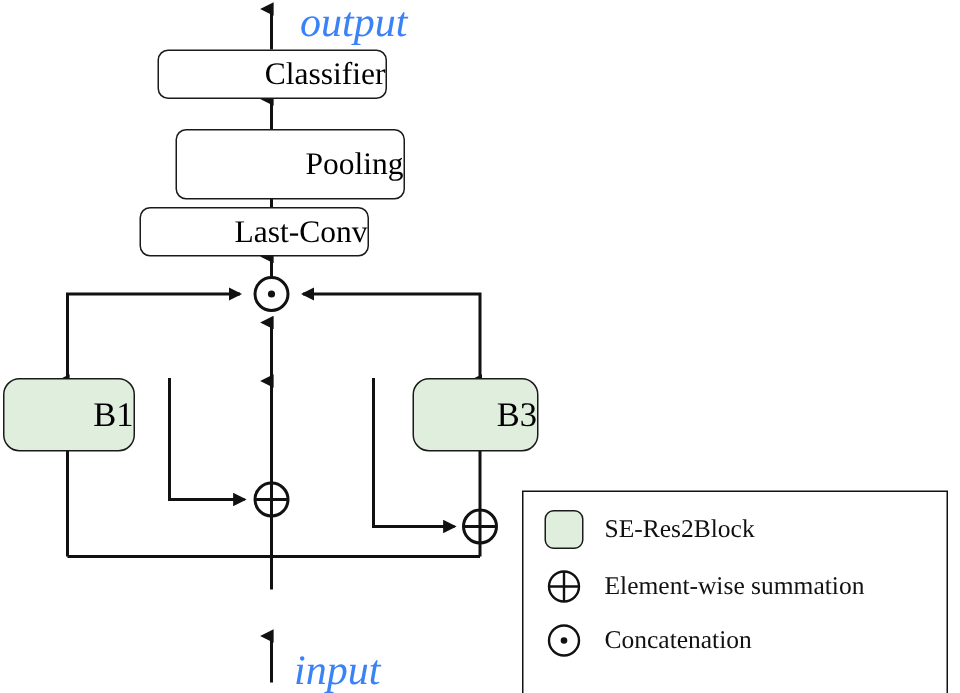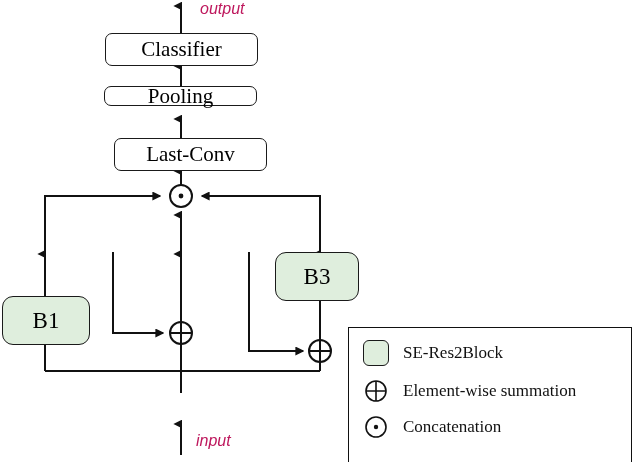--- a/index.html
+++ b/index.html
@@ -34,10 +34,10 @@
 
   .freetext{
     position:absolute;
-    font-family:Liberation Sans, sans-serif;
+    font-family:Liberation Serif, serif;
     font-style:italic;
-    font-size:16px;
-    color:#be185d;
+    font-size:28px;
+    color:#3b82f6;
     white-space:nowrap;
   }
 

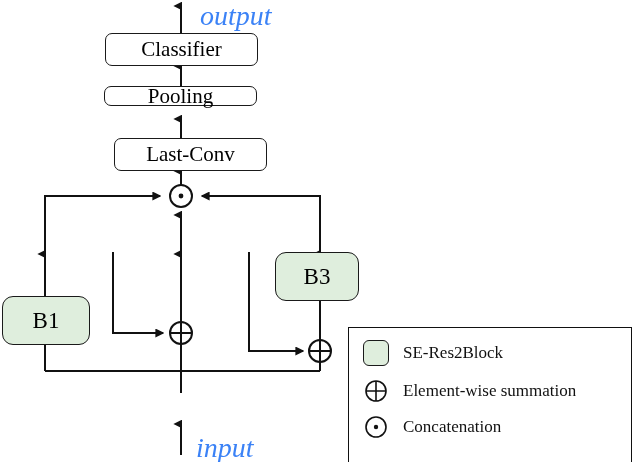--- a/index.html
+++ b/index.html
@@ -19,7 +19,7 @@
     border:1.6px solid #1a1a1a;
     border-radius:7px;
     background:#ffffff;
-    display:flex;align-items:center;justify-content:center;
+    display:flex;align-items:center;justify-content:flex-end;
     font-family:"Liberation Serif", serif;
     color:#000;
     white-space:nowrap;

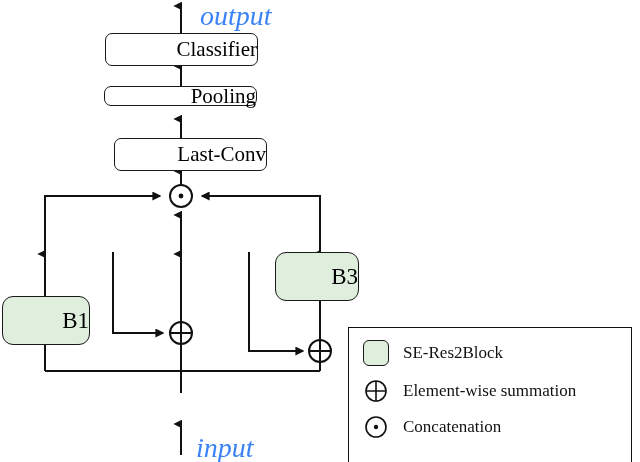--- a/index.html
+++ b/index.html
@@ -147,7 +147,7 @@
     <span>Classifier</span>
   </div>
 
-  <div class="node plain" style="left:104px;top:86px;width:153px;height:20px;">
+  <div class="node plain" style="left:117px;top:86px;width:153px;height:47px;">
     <span>Pooling</span>
   </div>
 

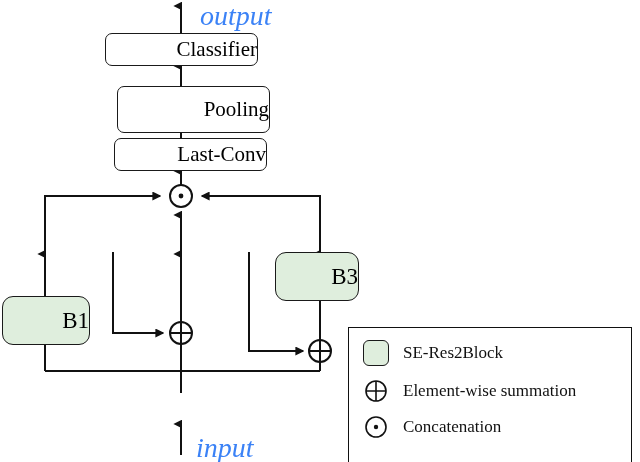--- a/index.html
+++ b/index.html
@@ -151,7 +151,7 @@
     <span>Pooling</span>
   </div>
 
-  <div class="node plain" style="left:114px;top:138px;width:153px;height:33px;">
+  <div class="node plain" style="left:93px;top:138px;width:153px;height:33px;">
     <span>Last-Conv</span>
   </div>
 

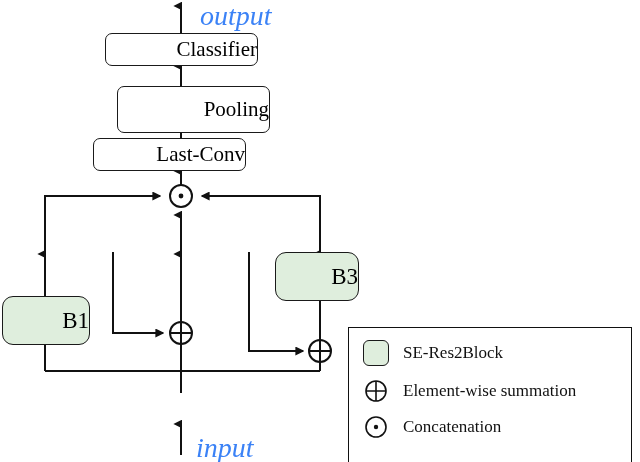--- a/index.html
+++ b/index.html
@@ -155,7 +155,7 @@
     <span>Last-Conv</span>
   </div>
 
-  <div class="node block" style="left:2px;top:252px;width:88px;height:49px;margin-top:44px;">
+  <div class="node block" style="left:2px;top:252px;width:88px;height:49px;">
     <span>B1</span>
   </div>
 

